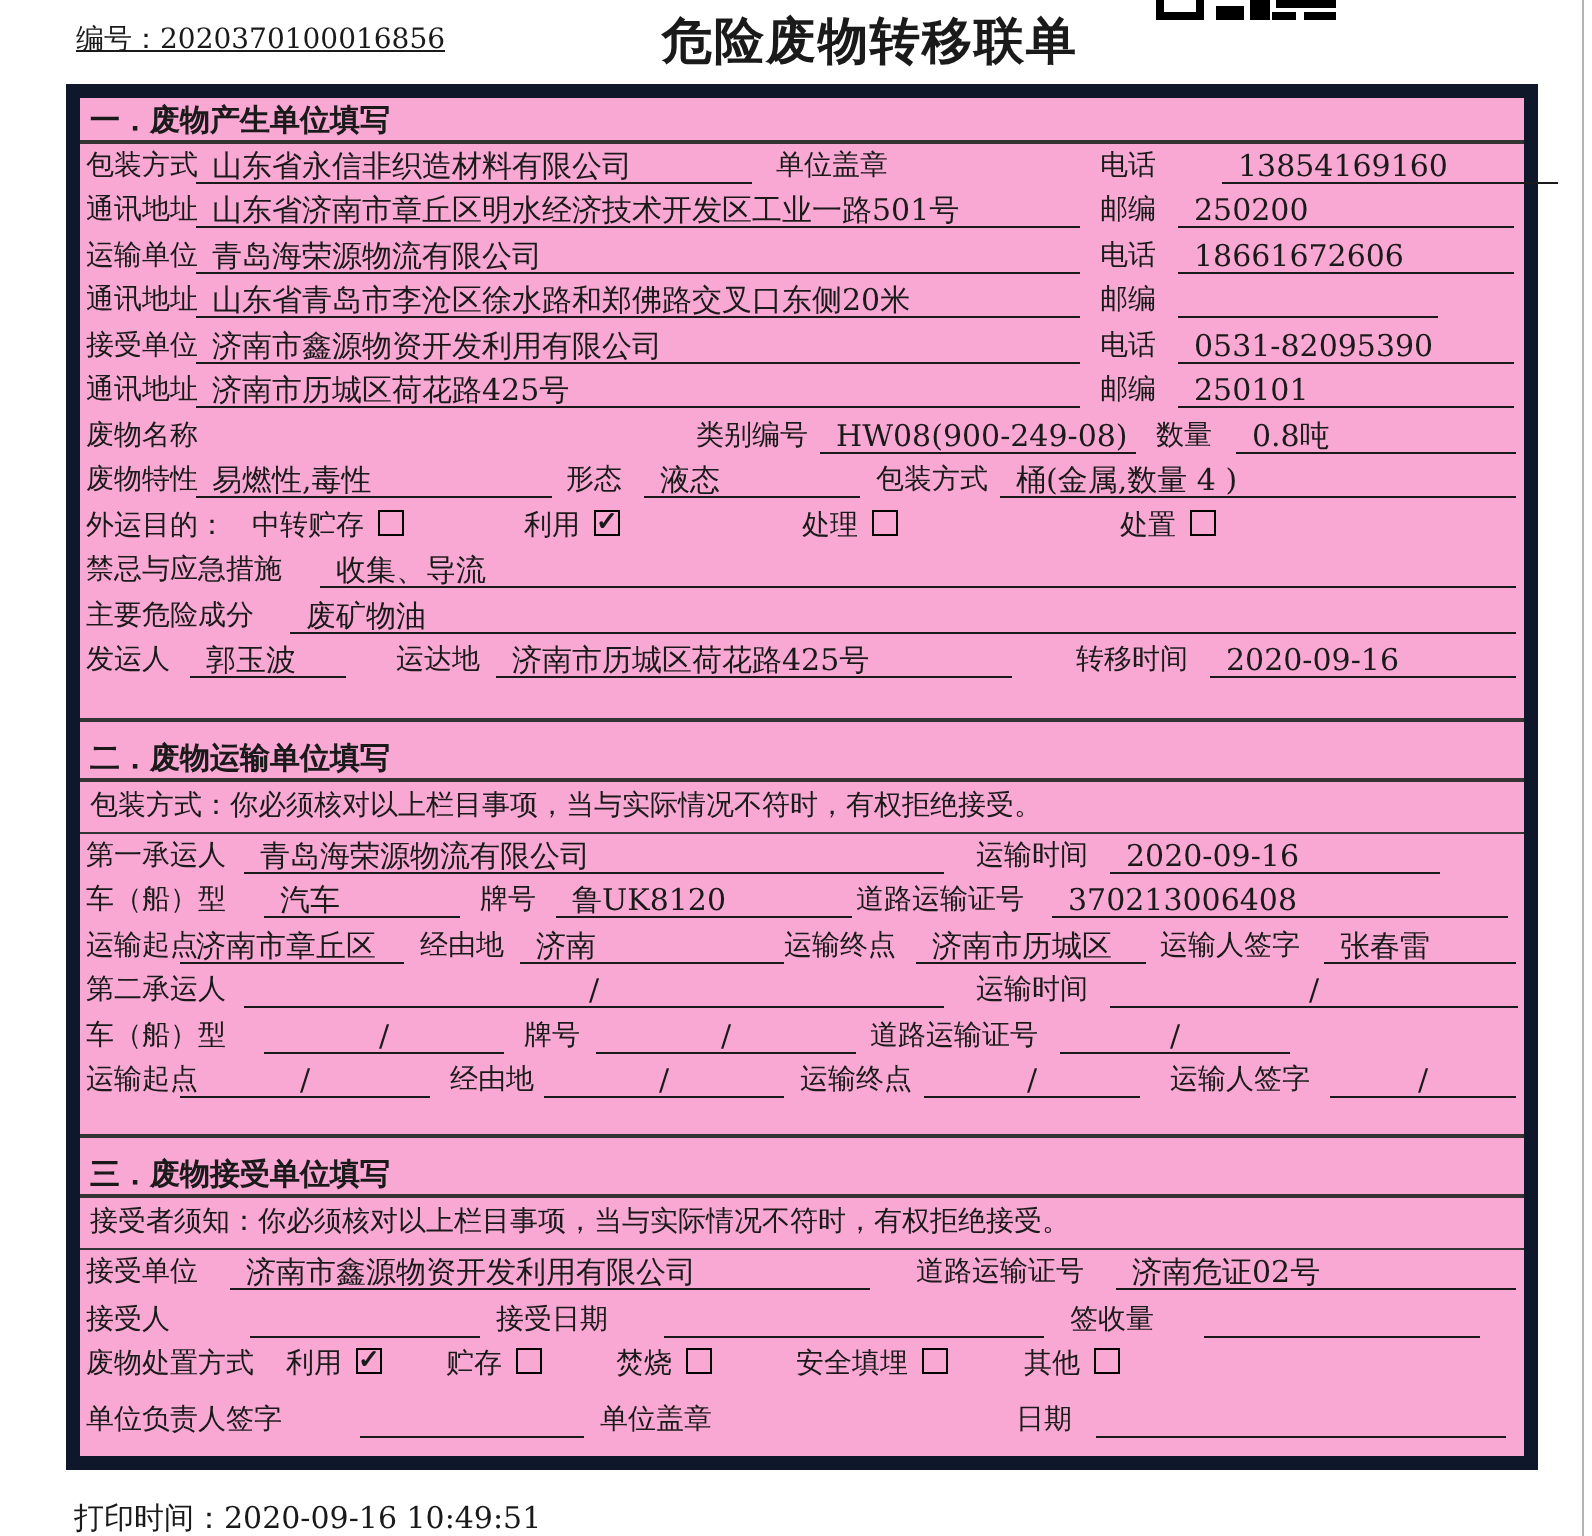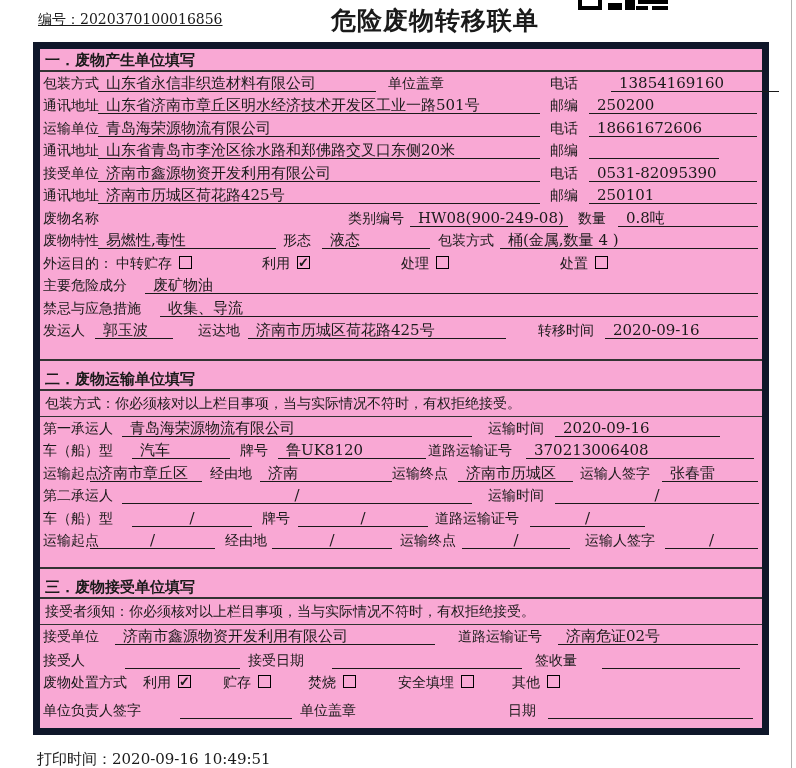--- a/index.html
+++ b/index.html
@@ -121,7 +121,7 @@
 
       <div class="row">
         <span class="lbl" style="left:3px">外运目的：</span>
-        <span class="cbitem" style="left:76px"><span>中转贮存</span><span class="cb"></span></span>
+        <span class="cbitem" style="left:86px"><span>中转贮存</span><span class="cb"></span></span>
         <span class="cbitem" style="left:222px"><span>利用</span><span class="cb checked"></span></span>
         <span class="cbitem" style="left:361px"><span>处理</span><span class="cb"></span></span>
         <span class="cbitem" style="left:520px"><span>处置</span><span class="cb"></span></span>

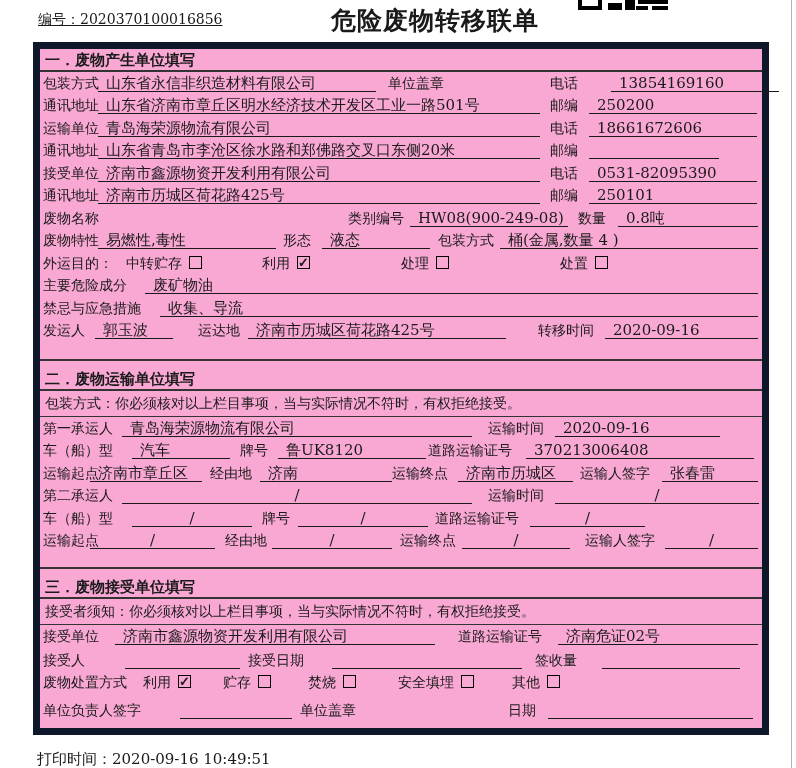--- a/index.html
+++ b/index.html
@@ -128,13 +128,13 @@
       </div>
 
       <div class="row">
+        <span class="lbl" style="left:3px">禁忌与应急措施</span>
+        <span class="ul" style="left:120px;width:598px">收集、导流</span>
+      </div>
+
+      <div class="row">
         <span class="lbl" style="left:3px">主要危险成分</span>
         <span class="ul" style="left:105px;width:613px">废矿物油</span>
-      </div>
-
-      <div class="row">
-        <span class="lbl" style="left:3px">禁忌与应急措施</span>
-        <span class="ul" style="left:120px;width:598px">收集、导流</span>
       </div>
 
 

